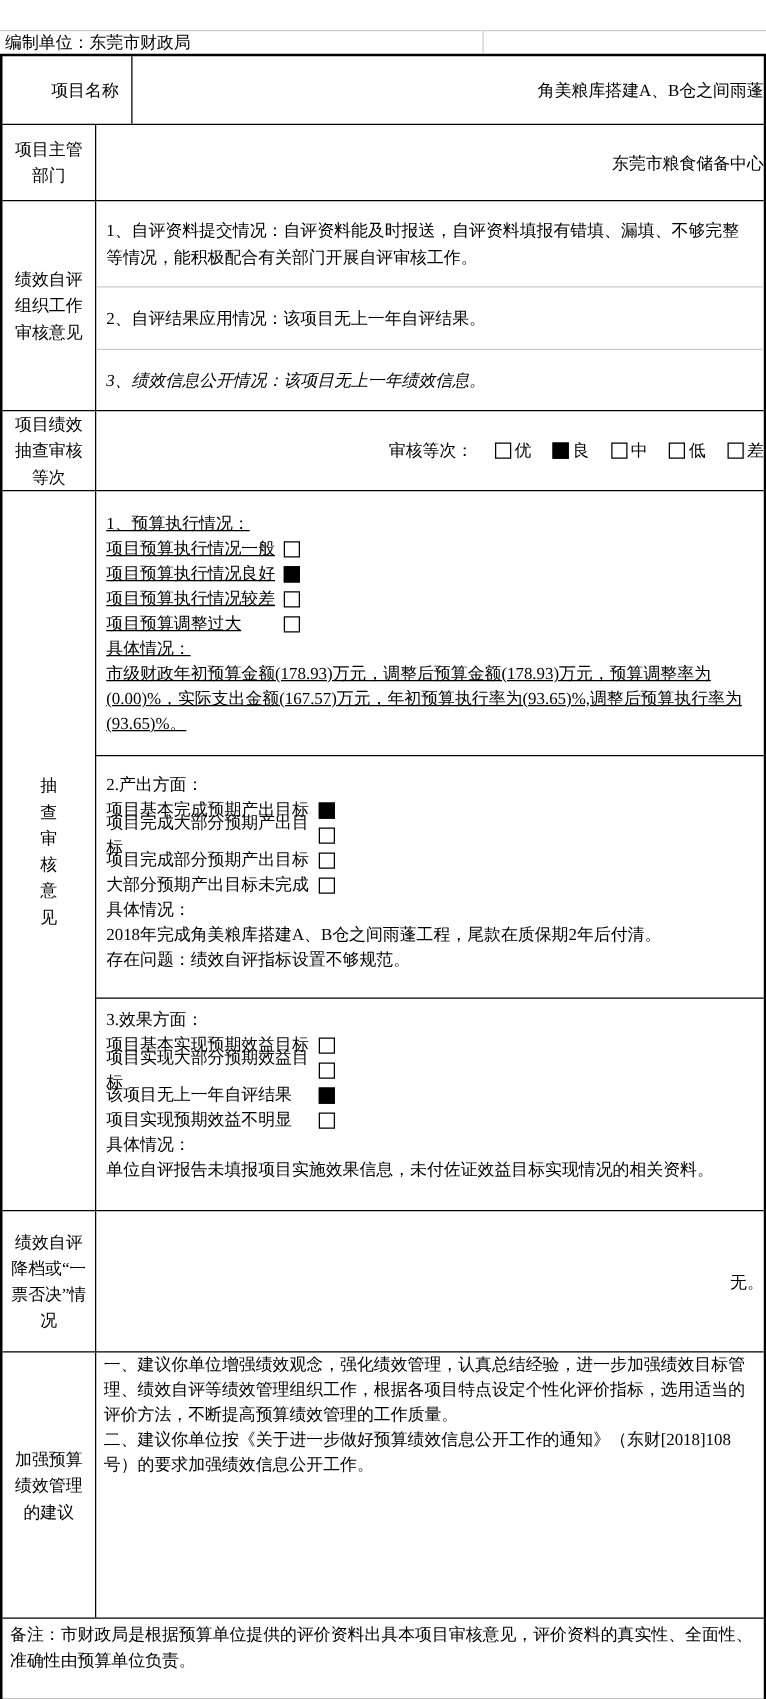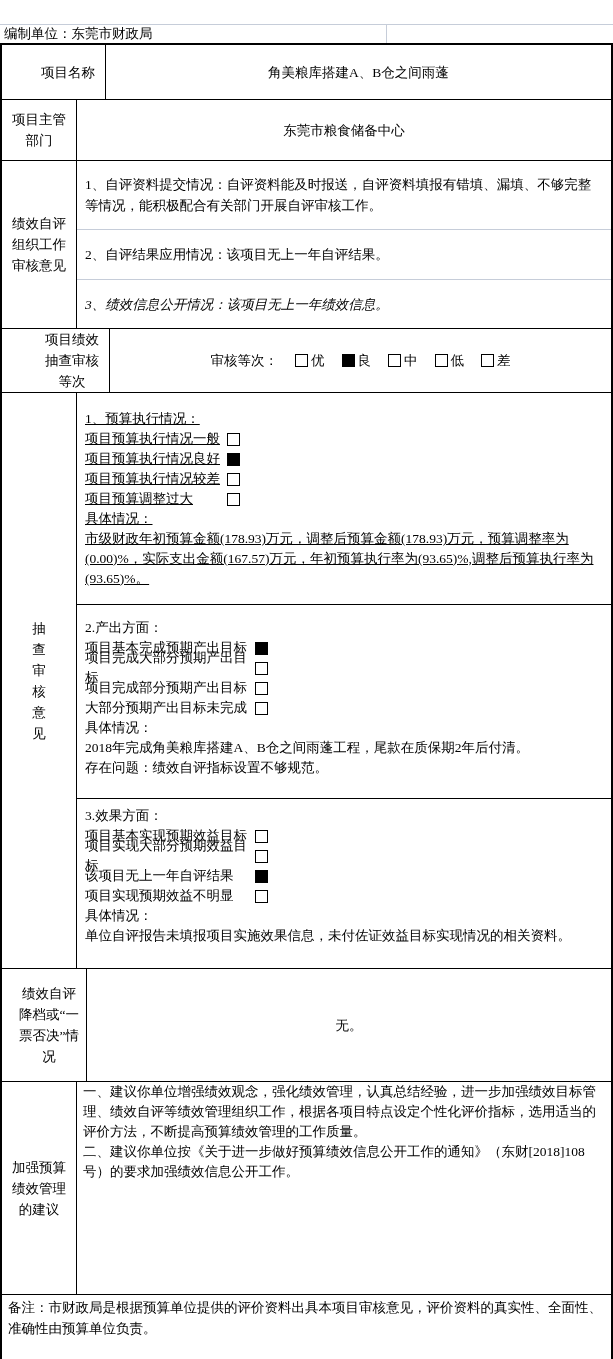--- a/index.html
+++ b/index.html
@@ -39,7 +39,7 @@
   .lbl .lt{word-break:break-all;}
   .vlabel{width:1.05em;word-break:break-all;text-align:center;line-height:21px;}
   .cnt{flex:1;box-sizing:border-box;display:flex;flex-direction:column;min-width:0;}
-  .cnt.center{align-items:center;justify-content:center;text-align:center;flex-direction:row;}
+  .cnt.center{align-items:center;justify-content:flex-end;text-align:center;flex-direction:row;}
   
   .sub{box-sizing:border-box;display:flex;align-items:center;padding:2px 8px;}
   .sub.light{border-bottom:1px solid var(--grid_light,#c6cdd9);}

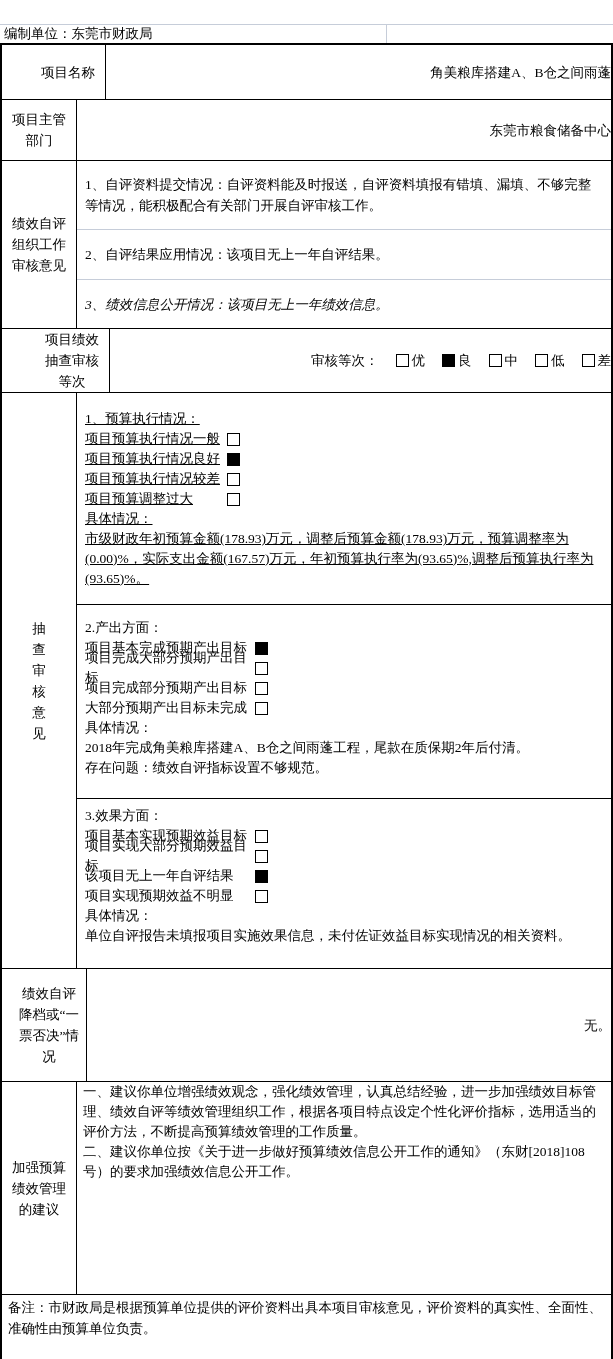--- a/index.html
+++ b/index.html
@@ -76,7 +76,7 @@
   .r3 .s1{height:69px;}
   .r3 .s2{height:50px;}
   .r3 .s3{height:48px;font-style:italic;}
-  .r4{height:64px;padding-left:33px;}
+  .r4{height:64px;}
   .r5{height:576px;}
   .r5 .s1{height:212px;padding-top:16px;text-decoration:underline;}
   .r5 .s2{height:194px;padding-top:13px;}

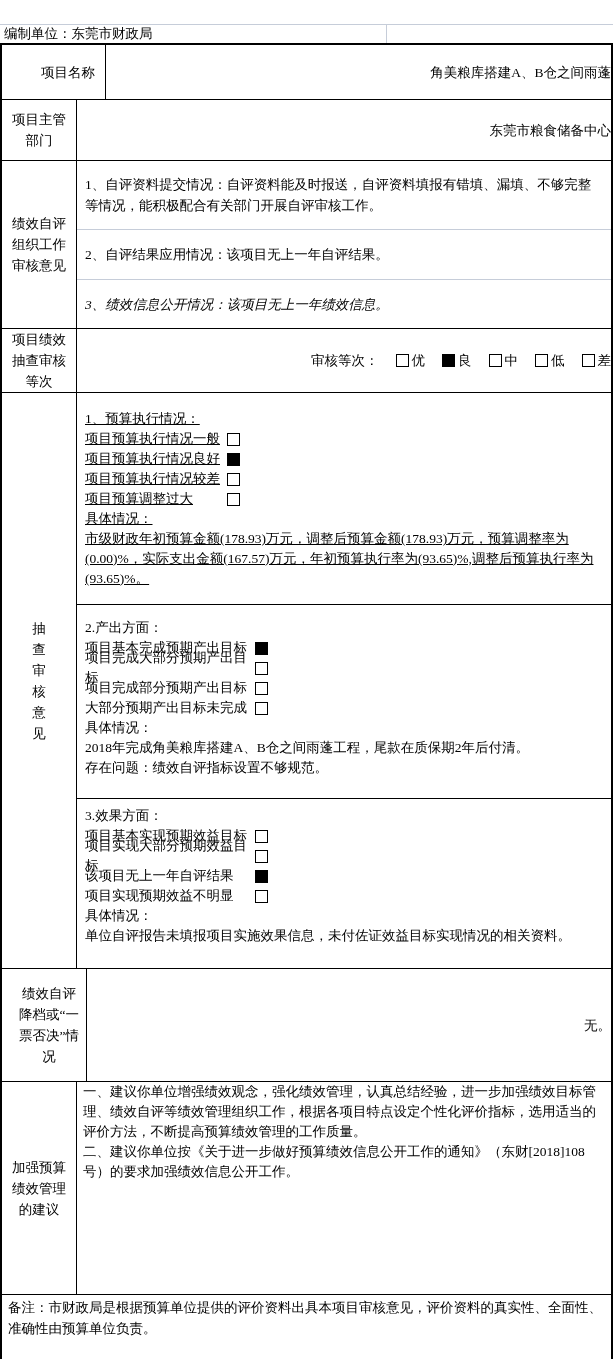--- a/index.html
+++ b/index.html
@@ -81,7 +81,7 @@
   .r5 .s1{height:212px;padding-top:16px;text-decoration:underline;}
   .r5 .s2{height:194px;padding-top:13px;}
   .r5 .s3{height:169px;padding-top:7px;}
-  .r6{height:113px;padding-left:10px;}
+  .r6{height:113px;}
   .r7{height:213px;}
   .r7 .sg{line-height:20px;padding:0 6px;}
   .r8{height:64px;}

